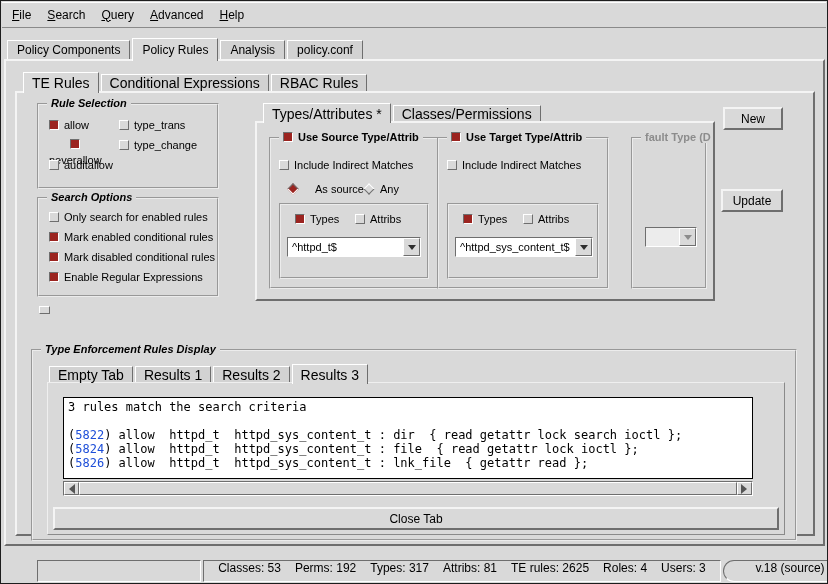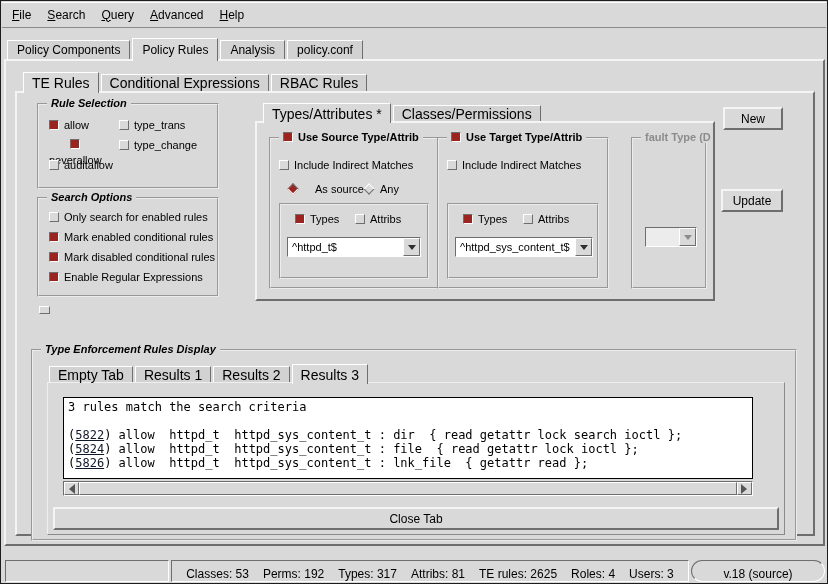--- a/index.html
+++ b/index.html
@@ -71,7 +71,7 @@
                   padding:2px 4px; overflow:hidden; }
   .mono-line { white-space:pre; }
   .mono-line span, .mono-line a { white-space:pre; }
-  .rule-link { color:#0f172a; text-decoration:underline; cursor:pointer; }
+  .rule-link { color:#1d4ed8; cursor:pointer; }
 
   
   .hscroll { position:absolute; height:15px; background:#c6c6c6; display:flex;

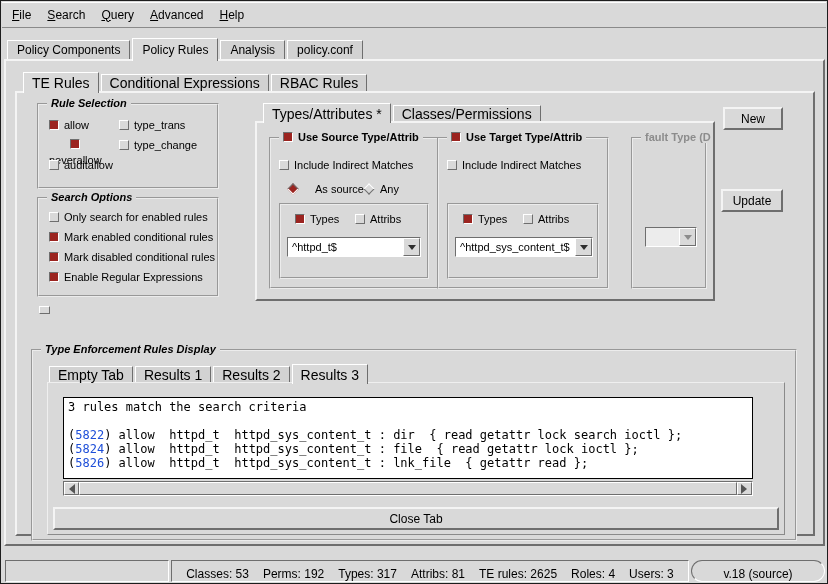--- a/index.html
+++ b/index.html
@@ -84,8 +84,8 @@
 
   
   .status-seg { position:absolute; height:22px; background:#d9d9d9; border:1px solid;
-                border-color:#6e6e6e #ffffff #ffffff #6e6e6e; display:flex; align-items:flex-end;
-                justify-content:center; gap:14px; font-size:12px; white-space:nowrap; }
+                border-color:#6e6e6e #ffffff #ffffff #6e6e6e; display:flex; align-items:flex-start;
+                justify-content:center; gap:14px; font-size:12px; white-space:nowrap;margin-left:32px; }
 
   .thin-frame { position:absolute; border:1px solid; border-color:#efefef #8a8a8a #8a8a8a #efefef; }
 </style>

